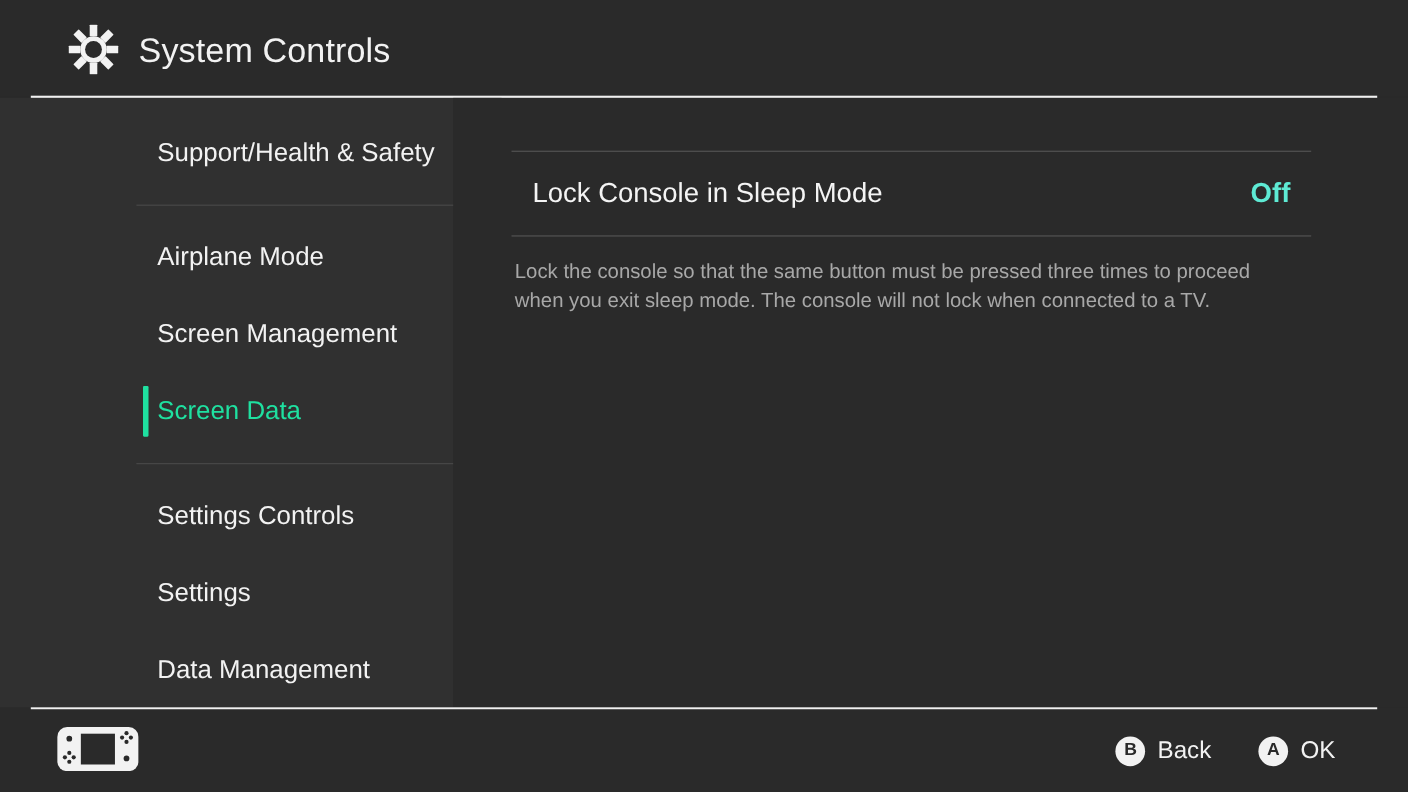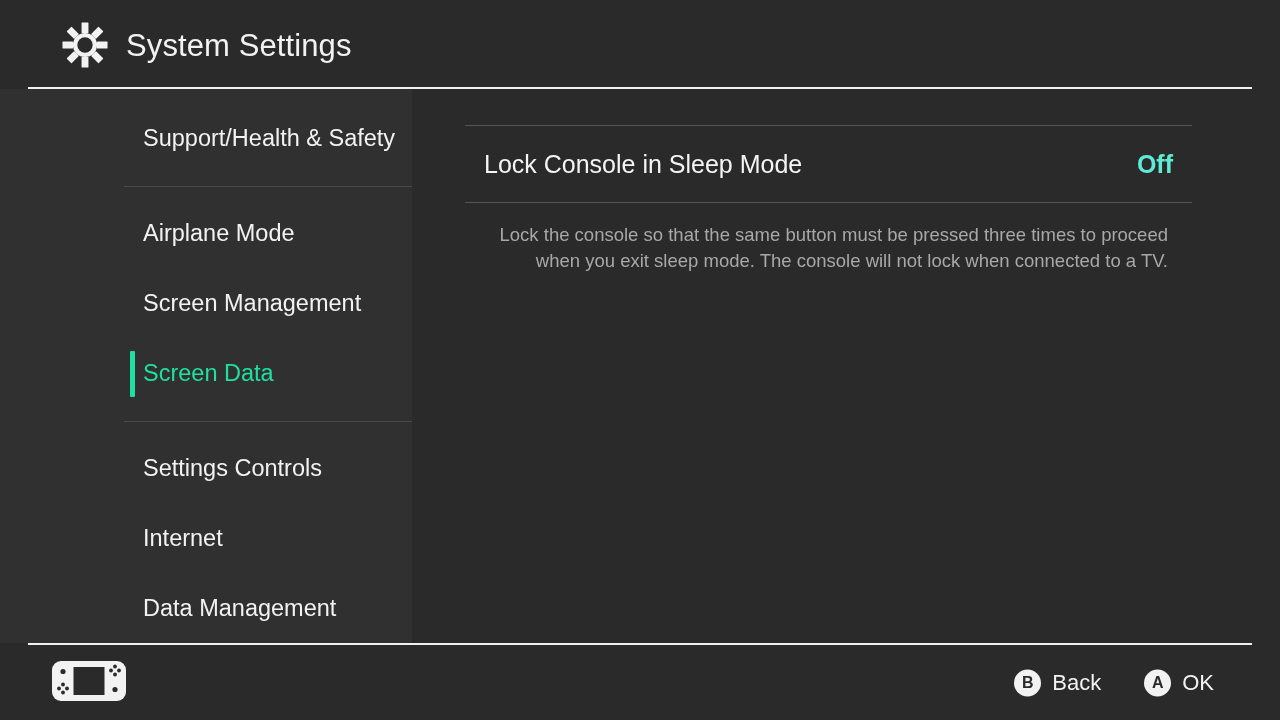--- a/index.html
+++ b/index.html
@@ -208,7 +208,7 @@
         <circle cx="24" cy="24" r="12.6" fill="#f2f2f2"></circle>
         <circle cx="24" cy="24" r="8.0" fill="#2a2a2a"></circle>
       </svg>
-      <div id="header-title">System Settings</div>
+      <div id="header-title">System Controls</div>
     </div>
     <div id="header-rule"></div>
   </div>

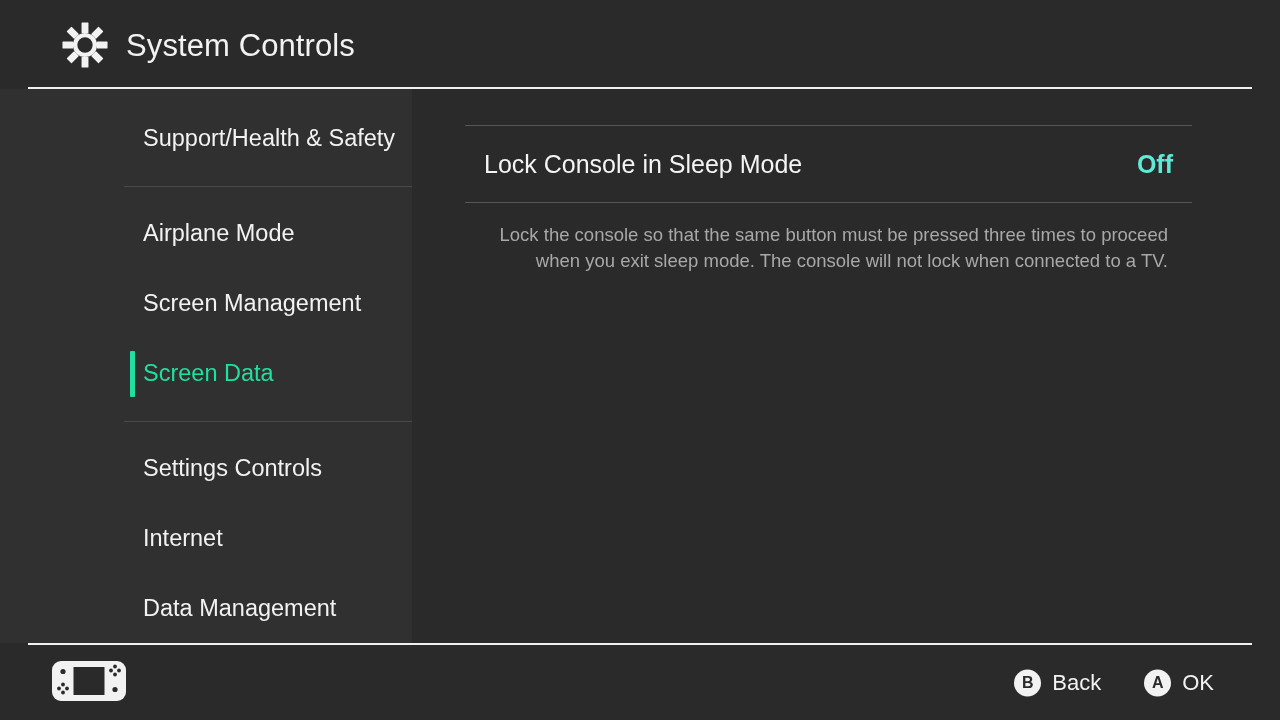--- a/index.html
+++ b/index.html
@@ -101,9 +101,8 @@
   }
   #setting-block {
     position: absolute;
-    left: 53px; top: 36px;
+    left: 53px; top: 48px;
     width: 727px;
-    text-align: right;
   }
   .hrule { height: 1px; background: #565656; width: 100%; }
   #setting-row {

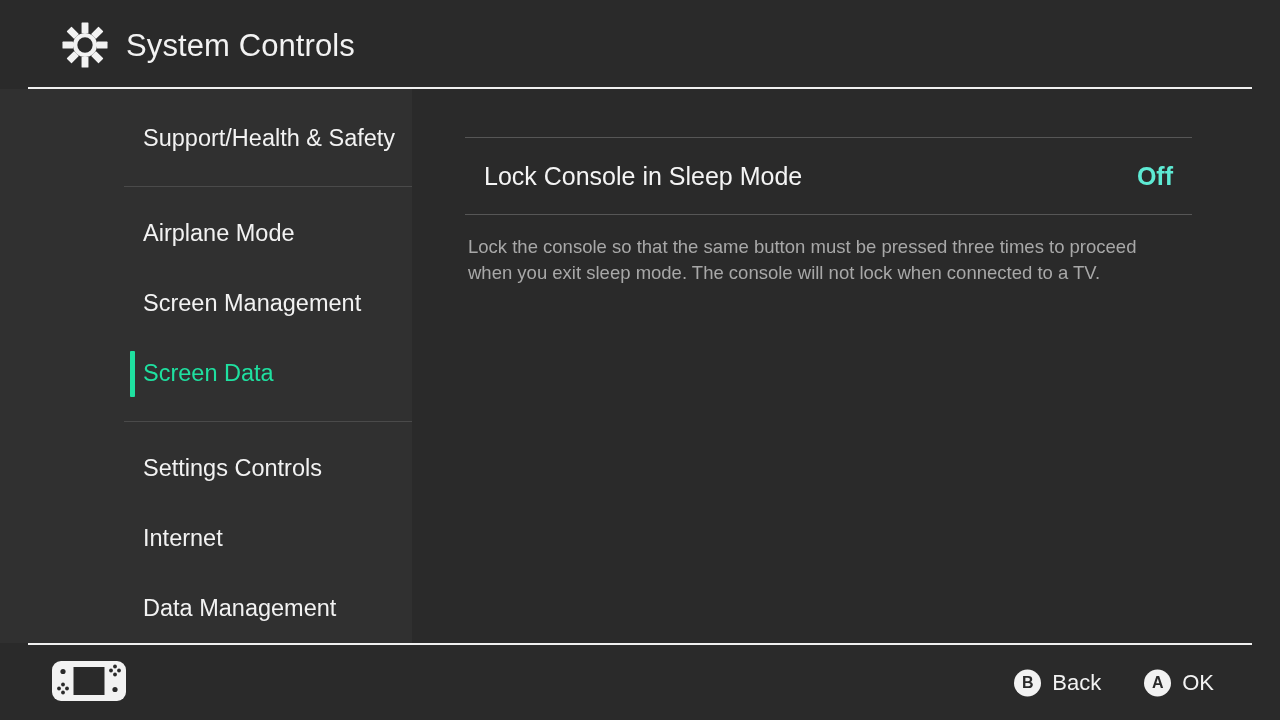--- a/index.html
+++ b/index.html
@@ -241,7 +241,7 @@
       <span class="nav-label">Settings Controls</span>
     </div>
     <div class="nav-item">
-      <span class="nav-label">Internet</span>
+      <span class="nav-label">Settings</span>
     </div>
     <div class="nav-item">
       <span class="nav-label">Data Management</span>

